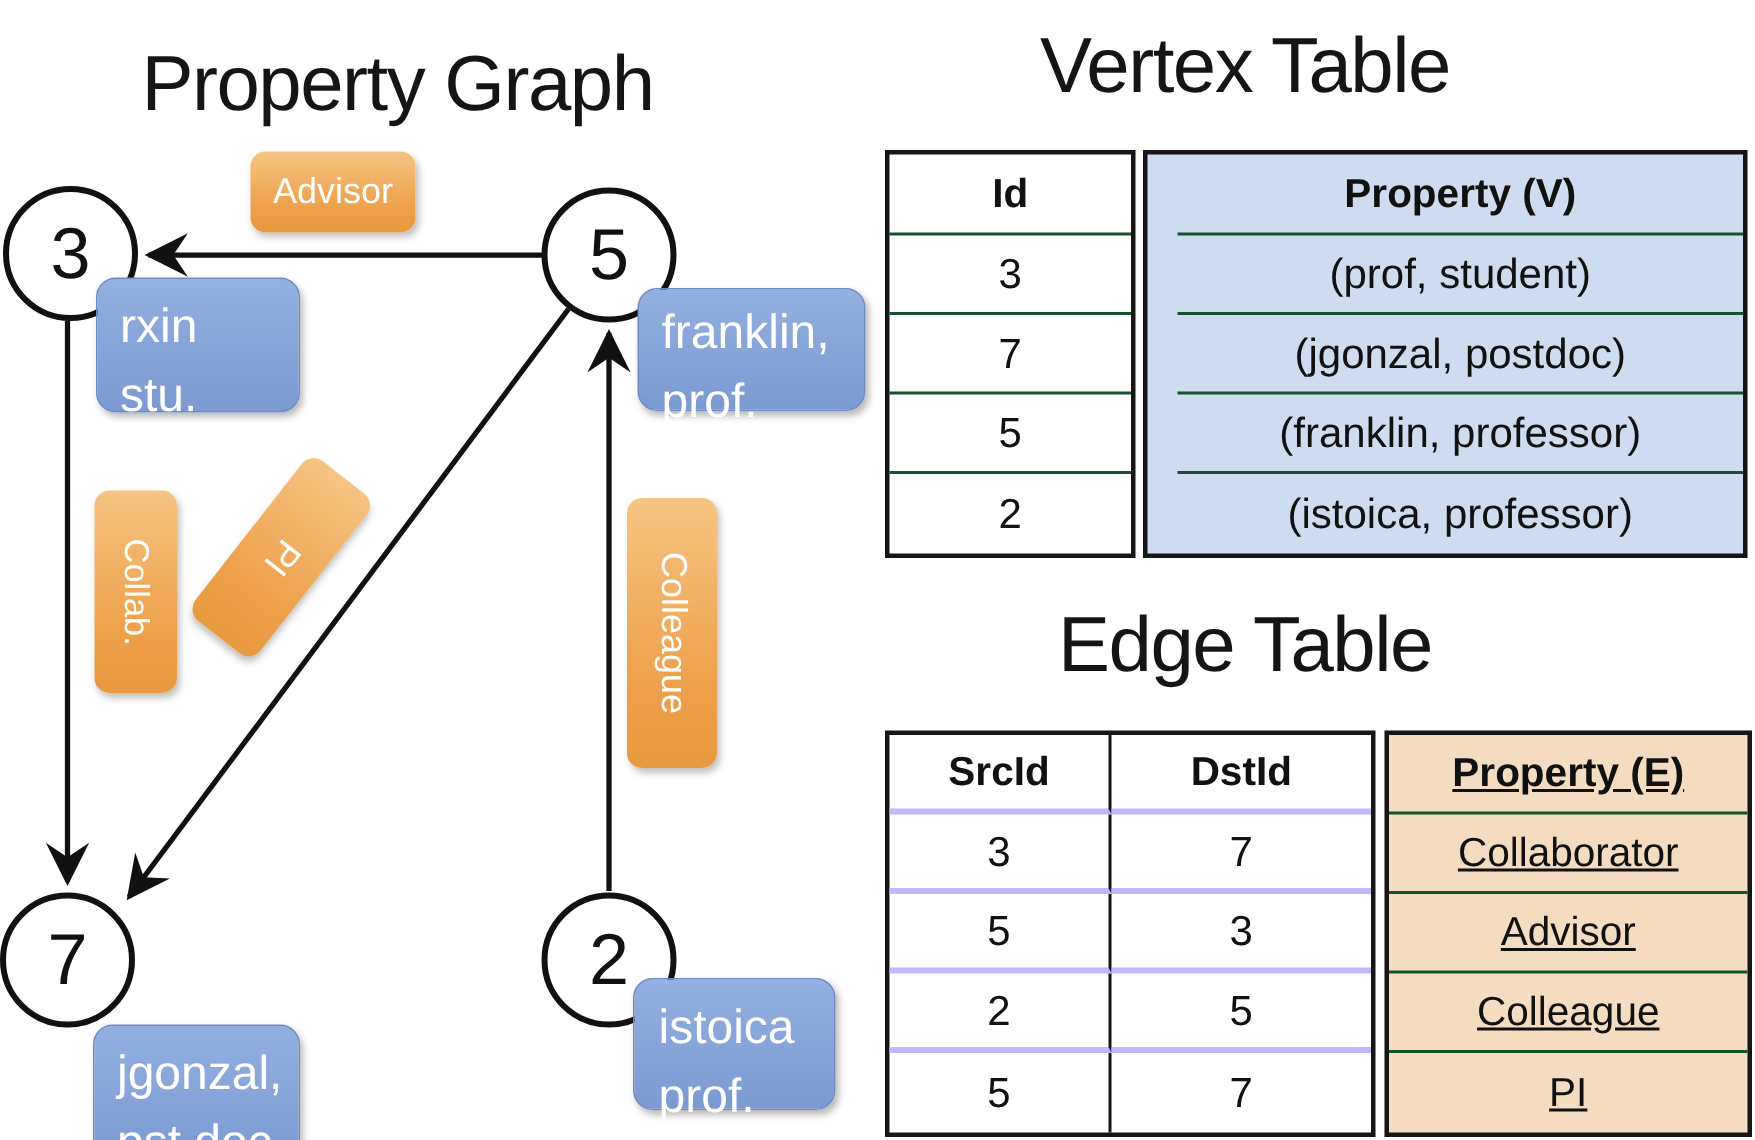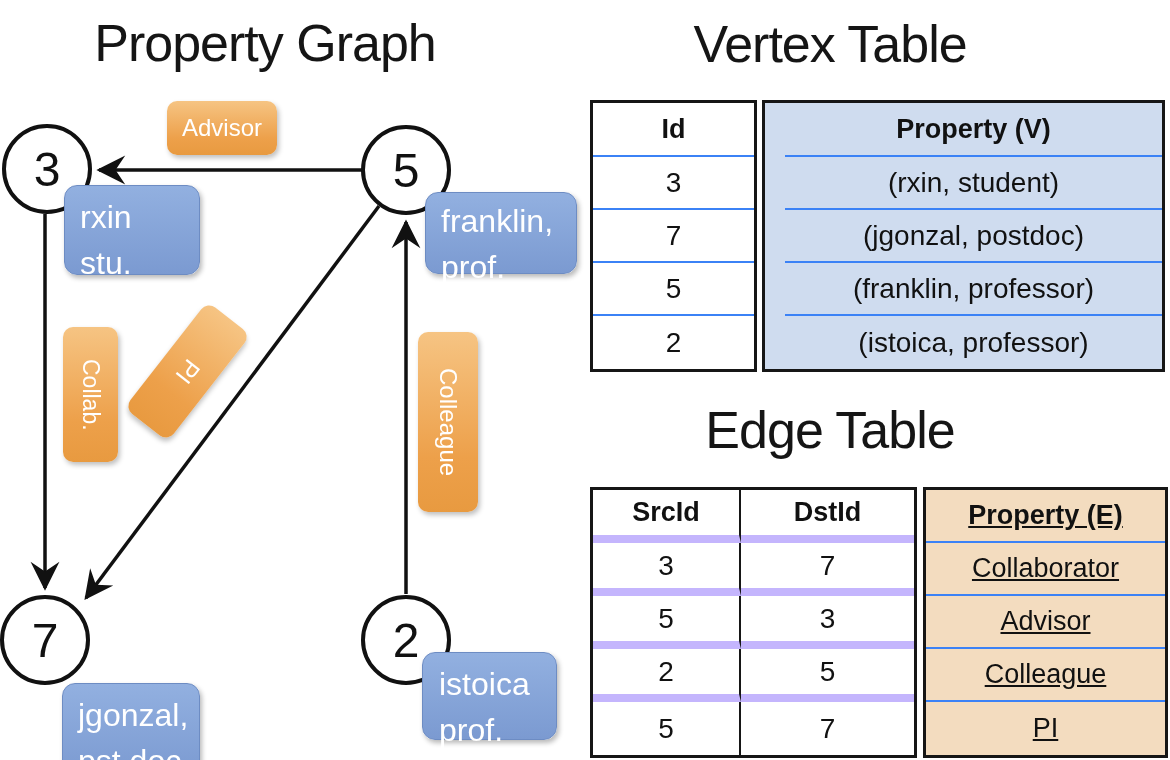--- a/index.html
+++ b/index.html
@@ -55,7 +55,7 @@
 
 <div id="stage">
 
-  <div class="title" style="left:35px;top:13px;width:460px;">Property Graph</div>
+  <div class="title" style="left:35px;top:26px;width:460px;">Property Graph</div>
 
   <svg id="edges" width="560" height="760" viewBox="0 0 560 760">
     <defs>

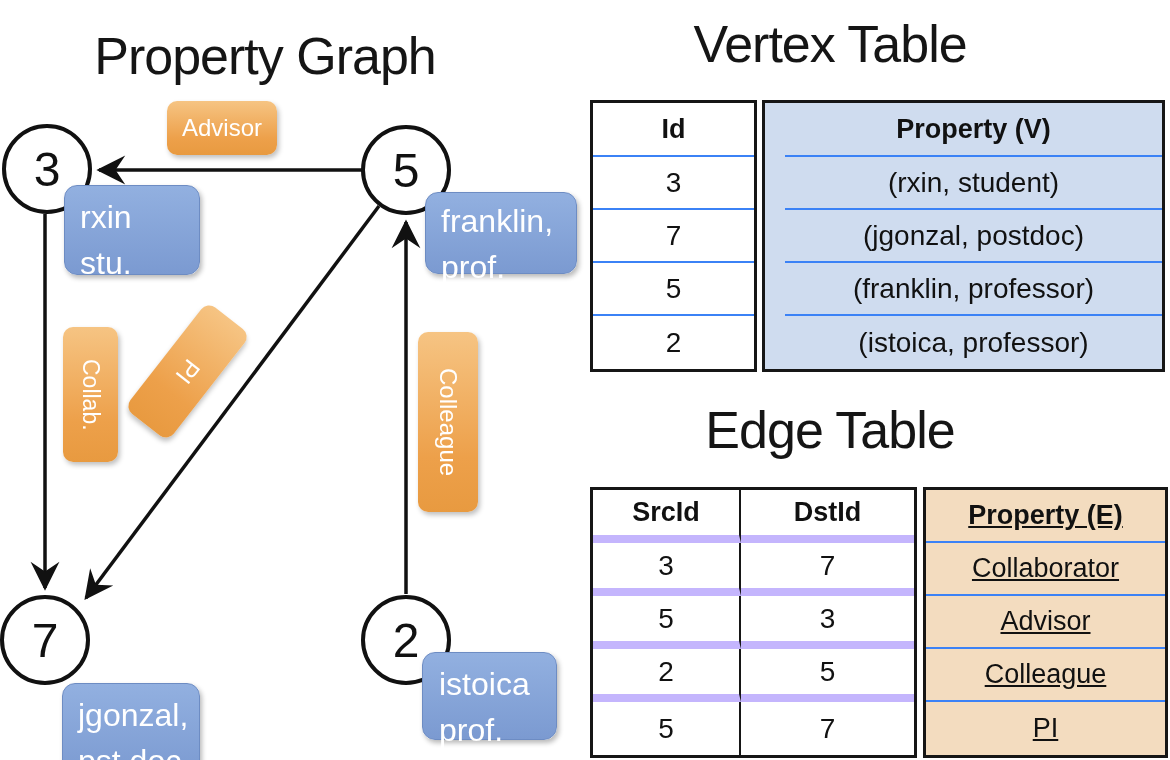--- a/index.html
+++ b/index.html
@@ -37,7 +37,7 @@
   .vlabel span{display:block;}
   
   .tbox{position:absolute;box-sizing:border-box;border:3px solid #161616;background:#fff;}
-  .trow{box-sizing:border-box;border-bottom:2px solid #3b82f6;
+  .trow{box-sizing:border-box;border-bottom:2px solid #14532d;
     display:flex;align-items:center;justify-content:center;
     font-size:28px;white-space:nowrap;}
   .trow:last-child{border-bottom:none;}

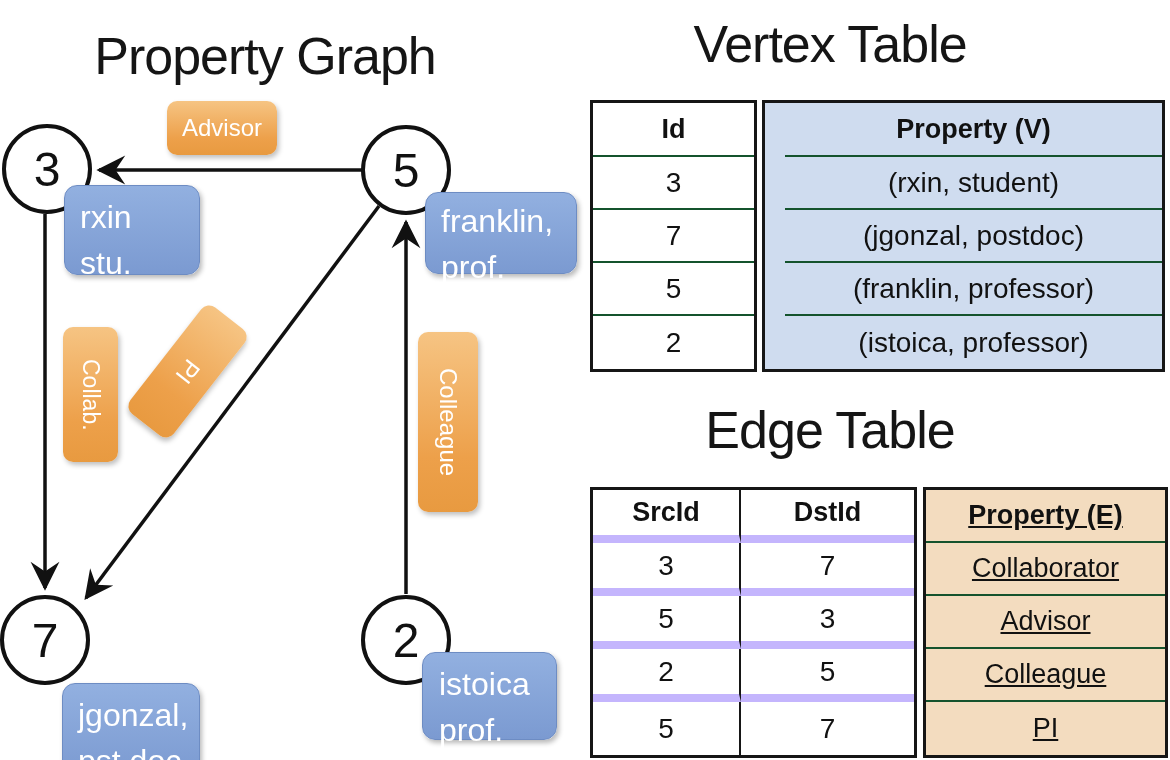--- a/index.html
+++ b/index.html
@@ -116,7 +116,7 @@
 
   <div class="tbox" style="left:762px;top:100px;width:403px;height:272px;background:#CFDCEF;padding-left:20px;">
     <div class="trow head" style="height:54px;">Property (V)</div>
-    <div class="trow" style="height:53px;">(rxin, student)</div>
+    <div class="trow" style="height:53px;">(prof, student)</div>
     <div class="trow" style="height:53px;">(jgonzal, postdoc)</div>
     <div class="trow" style="height:53px;">(franklin, professor)</div>
     <div class="trow" style="height:53px;">(istoica, professor)</div>

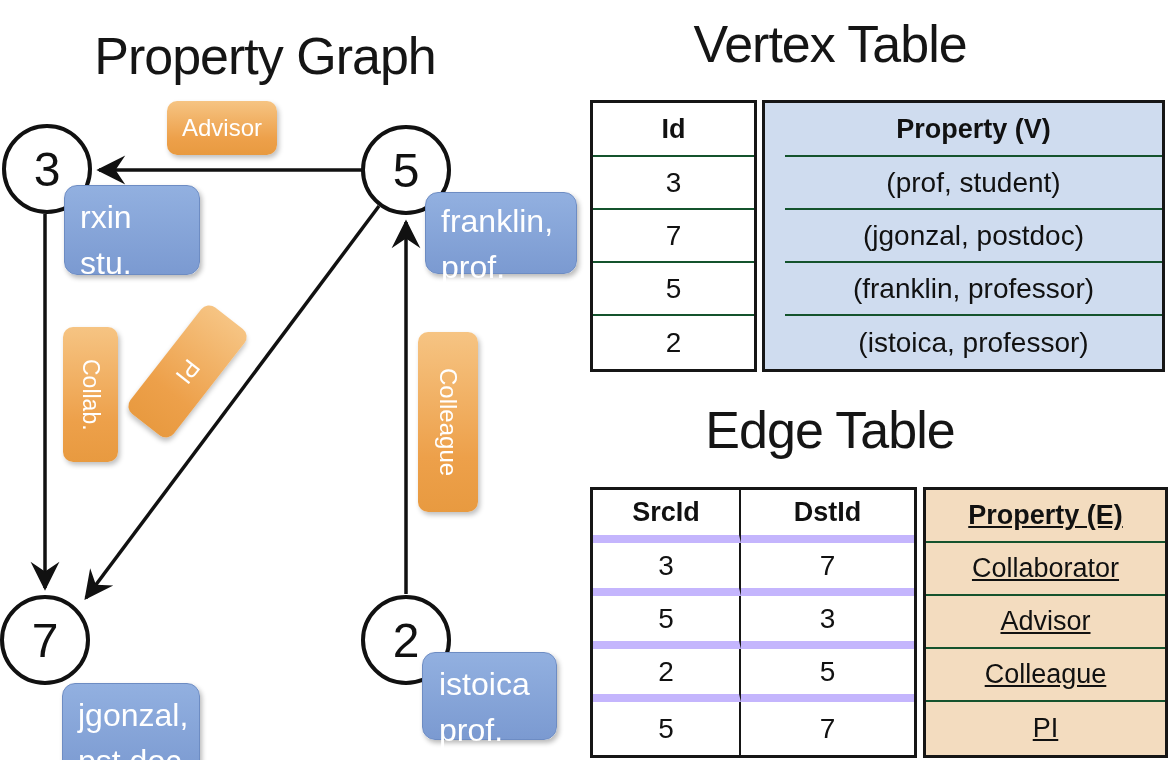--- a/index.html
+++ b/index.html
@@ -43,7 +43,7 @@
   .trow:last-child{border-bottom:none;}
   .trow.head{font-weight:700;font-size:27px;}
   .grid2{display:grid;grid-template-columns:148px 1fr;}
-  .gcell{box-sizing:border-box;border-bottom:8px solid #c4b5fd;
+  .gcell{box-sizing:border-box;border-bottom:4px solid #c4b5fd;
     display:flex;align-items:center;justify-content:center;
     font-size:28px;}
   .gcell.c1{border-right:2px solid #161616;}

